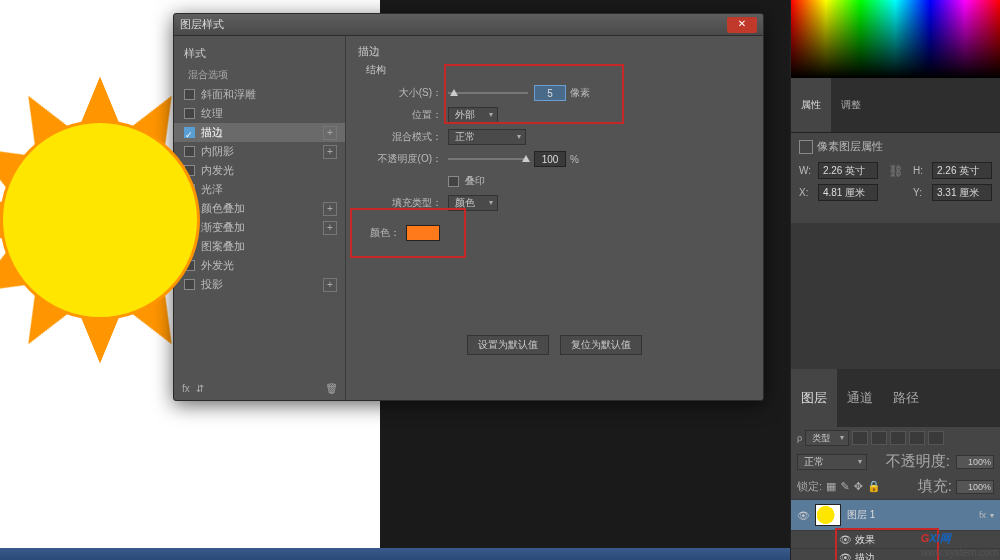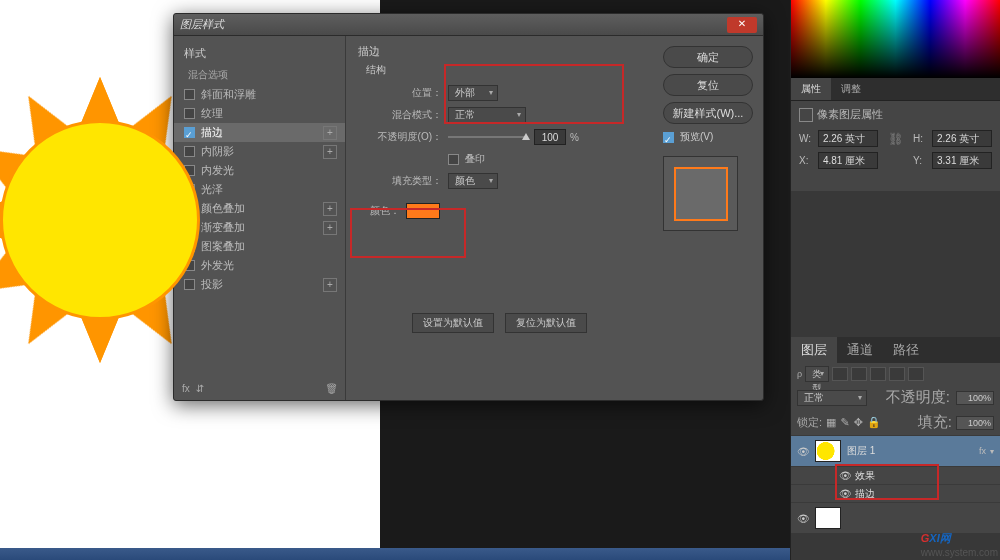--- a/index.html
+++ b/index.html
@@ -15,7 +15,7 @@
     
     .dialog { position: absolute; left: 173px; top: 13px; width: 591px; height: 388px; background: #535353; border: 1px solid #2b2b2b; box-shadow: 0 4px 20px rgba(0,0,0,0.6); border-radius: 3px; }
     .dialog-titlebar { height: 22px; background: linear-gradient(#5e5e5e, #4a4a4a); border-bottom: 1px solid #2b2b2b; display: flex; align-items: center; padding: 0 6px; border-radius: 3px 3px 0 0; }
-    .dialog-title { color: #ddd; flex: 1; font-style: italic; }
+    .dialog-title { color: #ddd; flex: 1; }
     .dialog-close { width: 30px; height: 16px; background: #c0392b; color: #fff; text-align: center; line-height: 14px; font-size: 10px; border-radius: 2px; cursor: pointer; }
     .dialog-body { display: flex; height: calc(100% - 22px); }
     

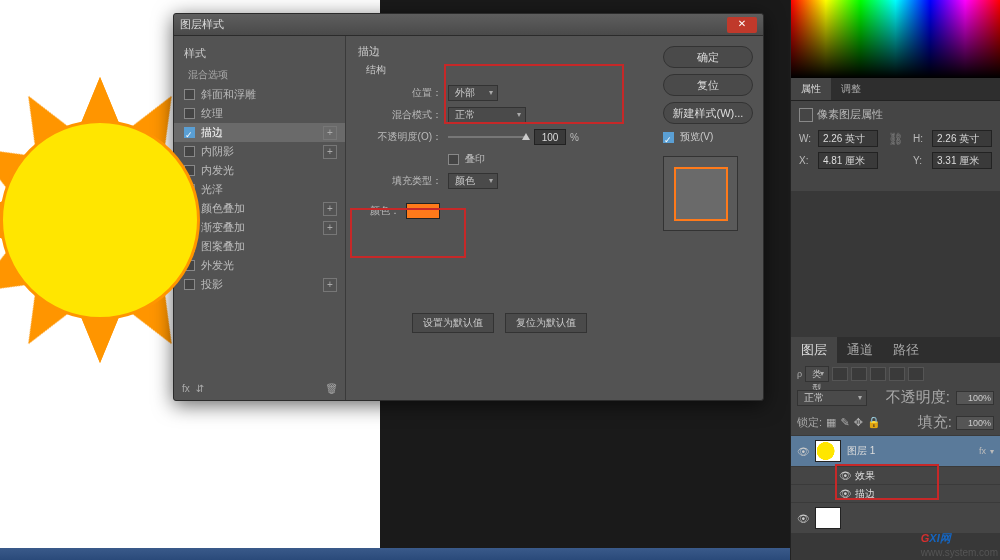--- a/index.html
+++ b/index.html
@@ -248,18 +248,6 @@
       <div class="redbox" style="left:4px; top:172px; width:116px; height:50px"></div>
     </div>
 
-    <div class="right-col">
-      <button class="dlg-btn">确定</button>
-      <button class="dlg-btn">复位</button>
-      <button class="dlg-btn">新建样式(W)...</button>
-      <div class="preview-chk">
-        <span class="chk"></span>
-        <span style="color:#ccc;font-size:10px">预览(V)</span>
-      </div>
-      <div class="preview-box">
-        <div class="preview-inner"></div>
-      </div>
-    </div>
   </div>
 </div>
 

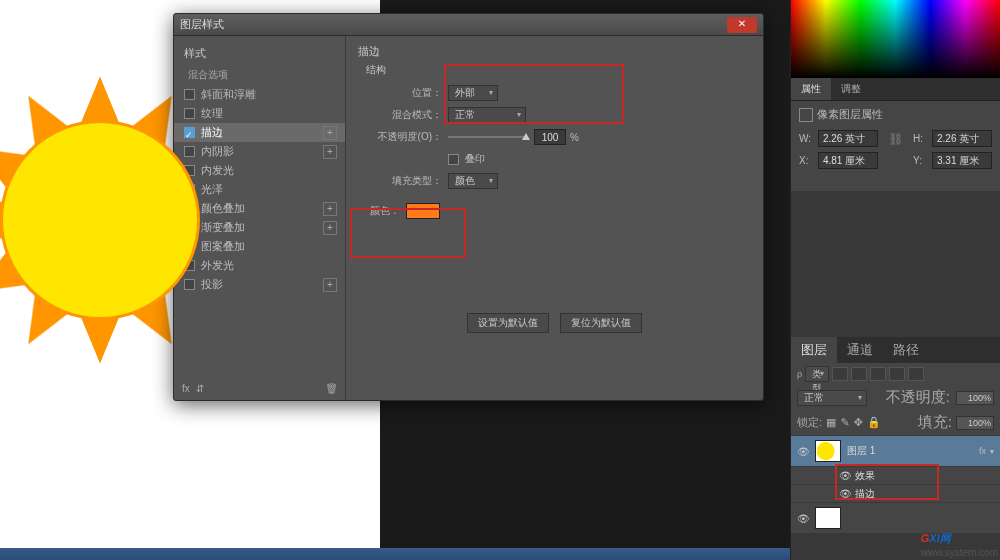--- a/index.html
+++ b/index.html
@@ -203,6 +203,14 @@
       <div class="settings-title">描边</div>
       <div class="settings-sub">结构</div>
 
+      <div class="setting-row">
+        <span class="setting-label">大小(S)：</span>
+        <div class="slider">
+            <div class="slider-thumb" style="left: 2px"></div>
+          </div>
+        <input class="num-input hl" value="5" style="">
+        <span class="unit">像素</span>
+      </div>
 
       <div class="setting-row">
         <span class="setting-label">位置：</span>

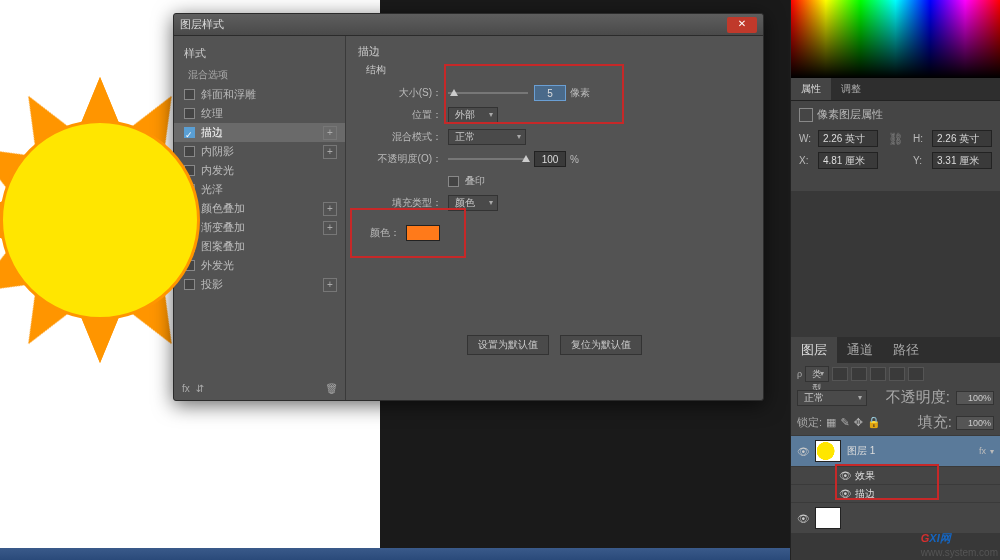--- a/index.html
+++ b/index.html
@@ -65,7 +65,7 @@
     .color-picker::before { content: ''; position: absolute; inset: 0; background: linear-gradient(to bottom, rgba(255,255,255,0) 0%, rgba(0,0,0,1) 100%); }
     
     .panel-tabs { display: flex; background: #2e2e2e; border-bottom: 1px solid #222; }
-    .panel-tab { padding: 4px 10px; color: #aaa; font-size: 10px; }
+    .panel-tab { padding: 20px 10px; color: #aaa; font-size: 10px; }
     .panel-tab.active { background: #454545; color: #ddd; }
     
     .props-panel { padding: 6px 8px; background: #454545; height: 90px; }

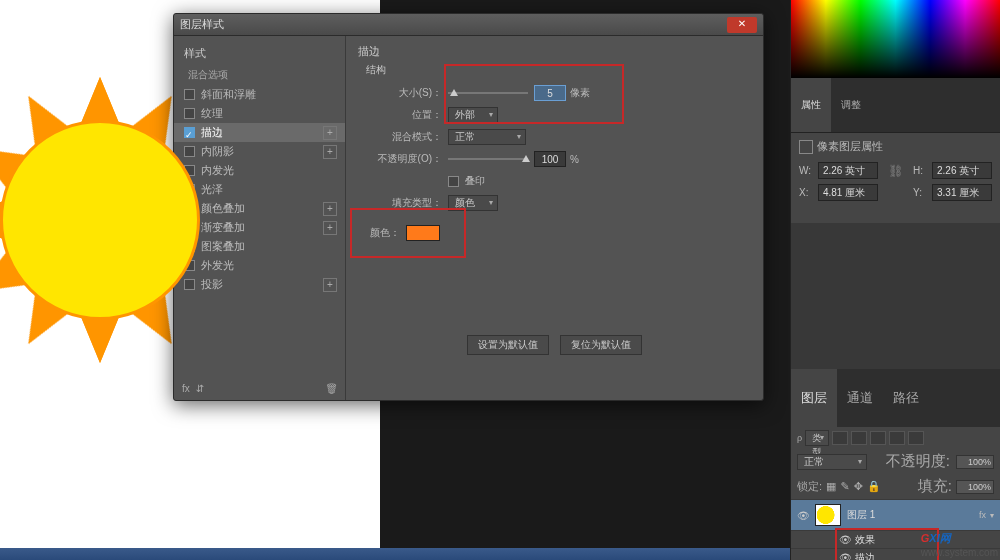--- a/index.html
+++ b/index.html
@@ -297,7 +297,7 @@
     </div>
     <div class="filter-row">
       <span style="color:#aaa;font-size:9px">ρ</span>
-      <div class="dropdown" style="width:24px;font-size:9px">类型</div>
+      <div class="dropdown" style="width:44px;font-size:9px">类型</div>
       <div class="filter-icon"></div>
       <div class="filter-icon"></div>
       <div class="filter-icon"></div>

